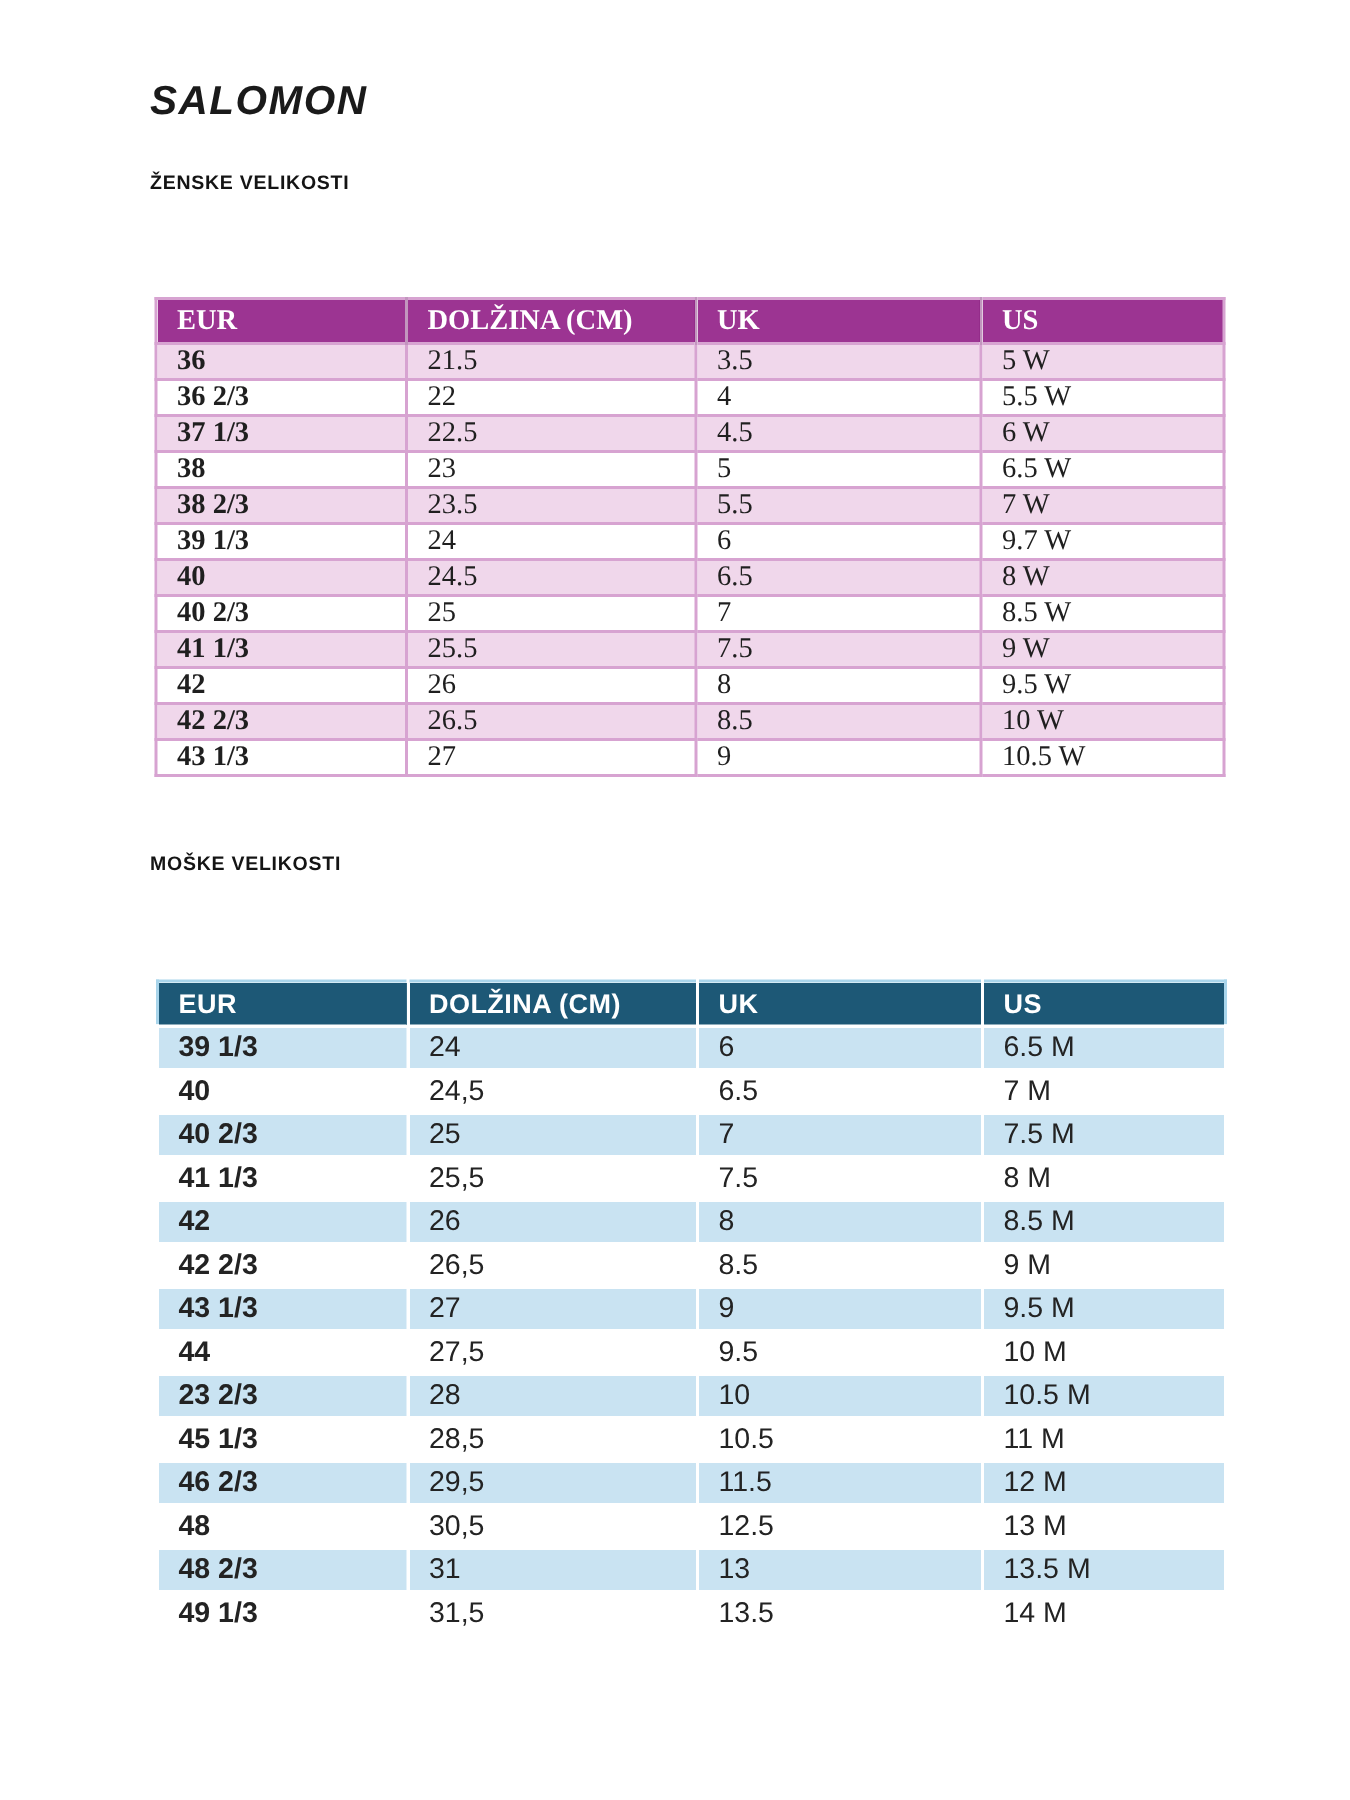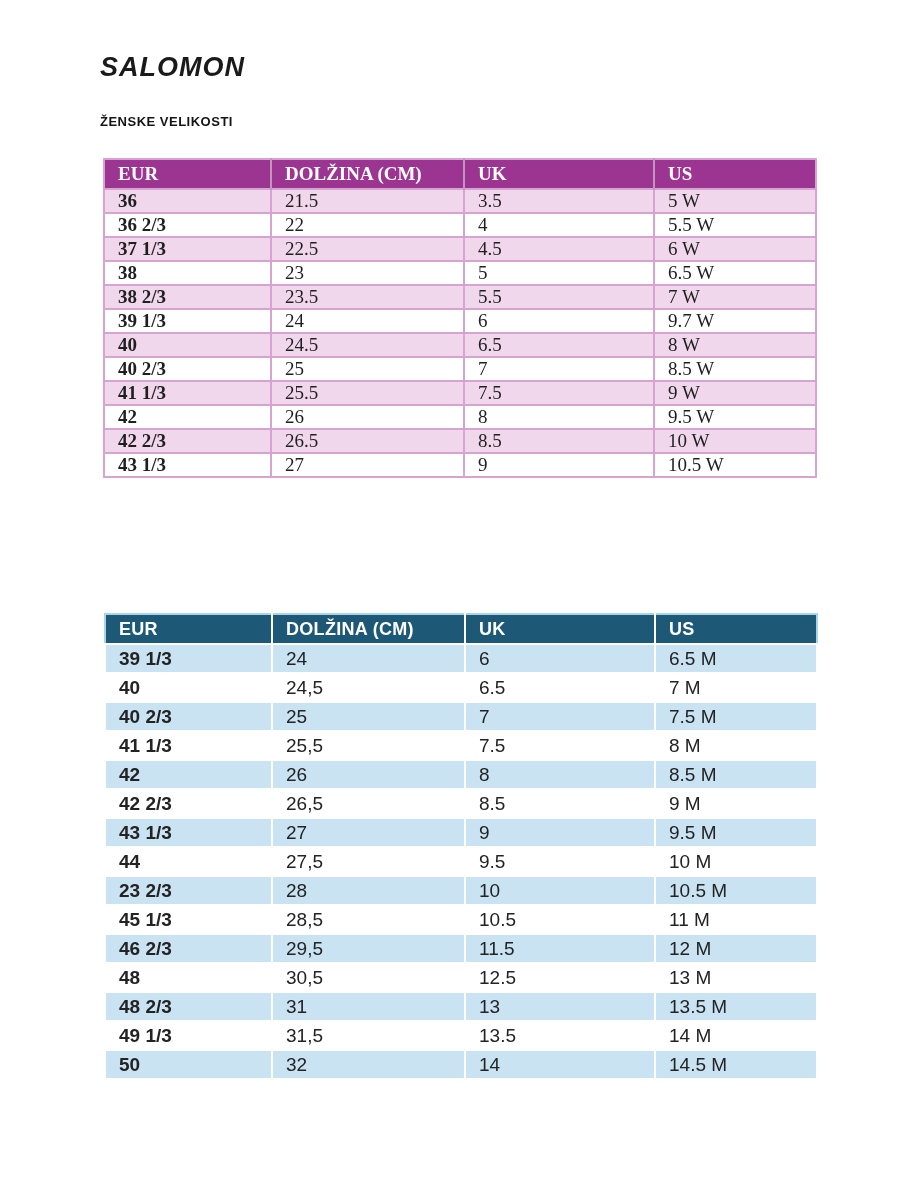--- a/index.html
+++ b/index.html
@@ -43,6 +43,7 @@
     position: absolute;
     border-collapse: collapse;
     table-layout: fixed;
+    margin-top: 40px;
   }
   table.size-table col:nth-child(1) { width: 167px; }
   table.size-table col:nth-child(2) { width: 193px; }

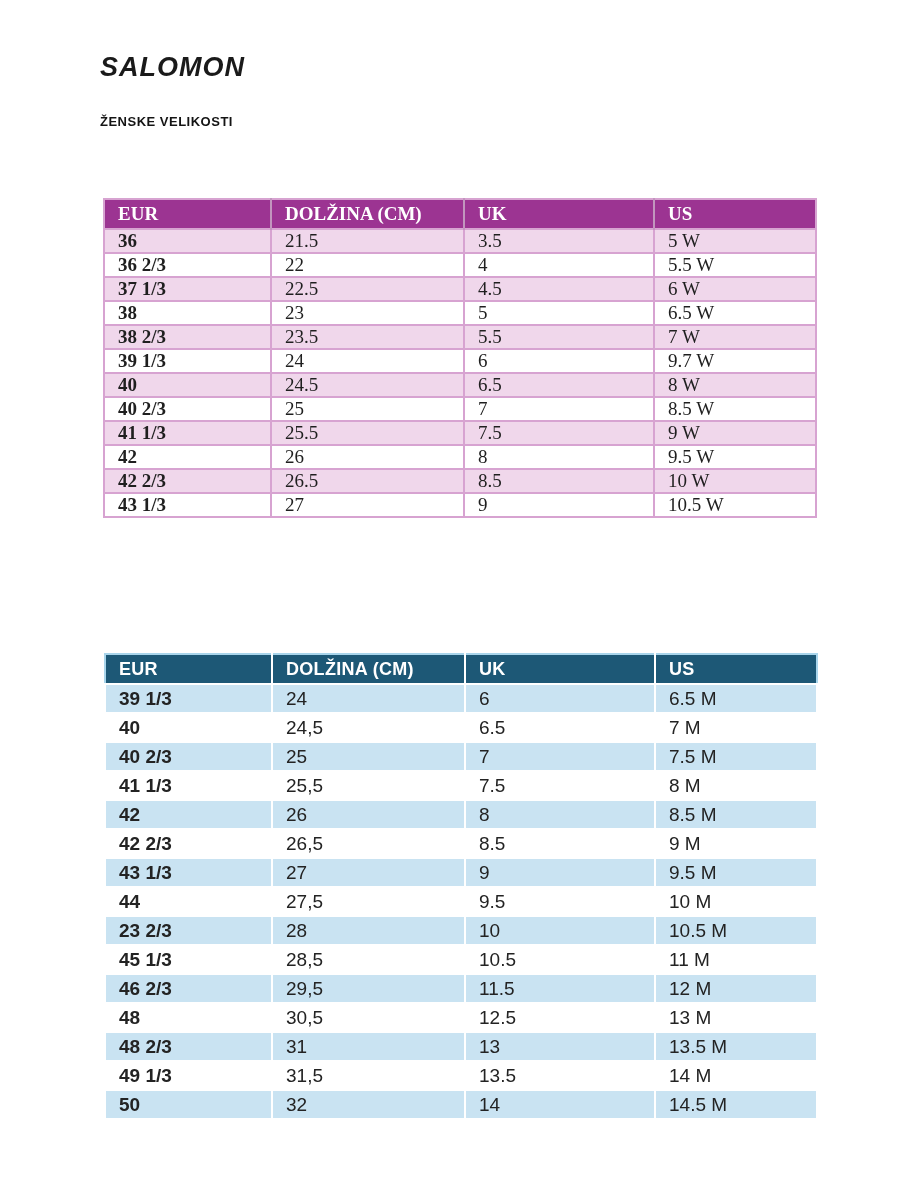--- a/index.html
+++ b/index.html
@@ -213,6 +213,7 @@
       </tbody>
     </table>
 
+  <h2 class="section-heading heading-men">MOŠKE VELIKOSTI</h2>
 
   <table class="size-table men">
       <colgroup>

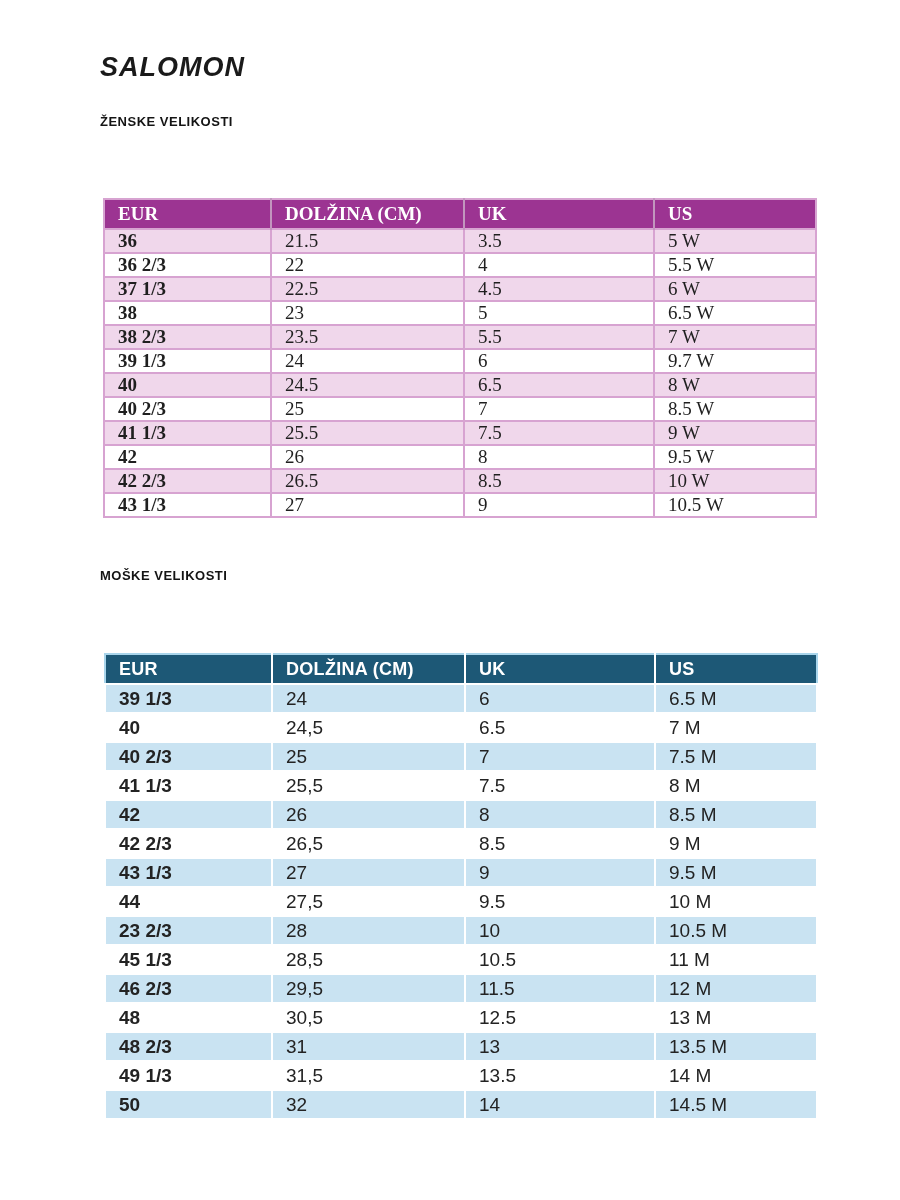--- a/index.html
+++ b/index.html
@@ -315,12 +315,6 @@
           <td>13.5</td>
           <td>14 M</td>
         </tr>
-        <tr>
-          <td>50</td>
-          <td>32</td>
-          <td>14</td>
-          <td>14.5 M</td>
-        </tr>
       </tbody>
     </table>
 

